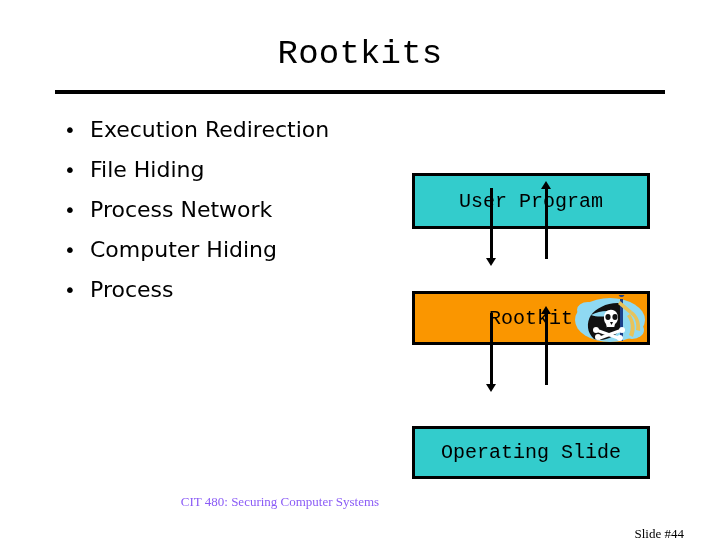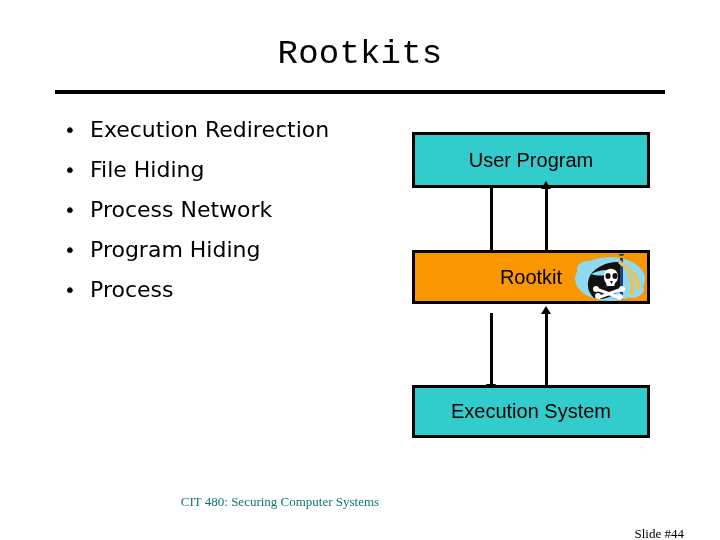--- a/index.html
+++ b/index.html
@@ -85,13 +85,14 @@
     width: 238px;
     box-sizing: border-box;
     border: 3px solid #000000;
-    font-family: Liberation Sans, sans-serif;
+    font-family: Liberation Mono, monospace;
     font-size: 20px;
     color: #000000;
     text-align: center;
     display: flex;
     align-items: center;
     justify-content: center;
+    margin-top: 41px;
   }
   #box-user-program {
     top: 0;

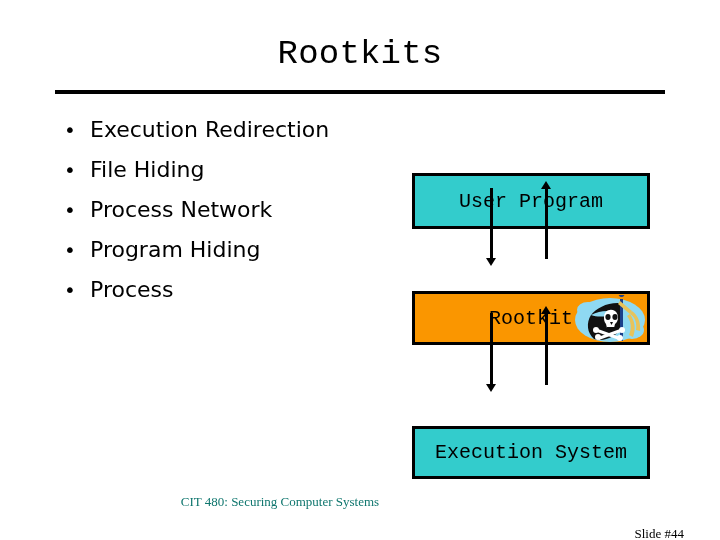--- a/index.html
+++ b/index.html
@@ -191,7 +191,7 @@
     </li>
     <li>
       <span class="bullet-dot">•</span>
-      <span>Program Hiding</span>
+      <span>Computer Hiding</span>
     </li>
     <li>
       <span class="bullet-dot">•</span>

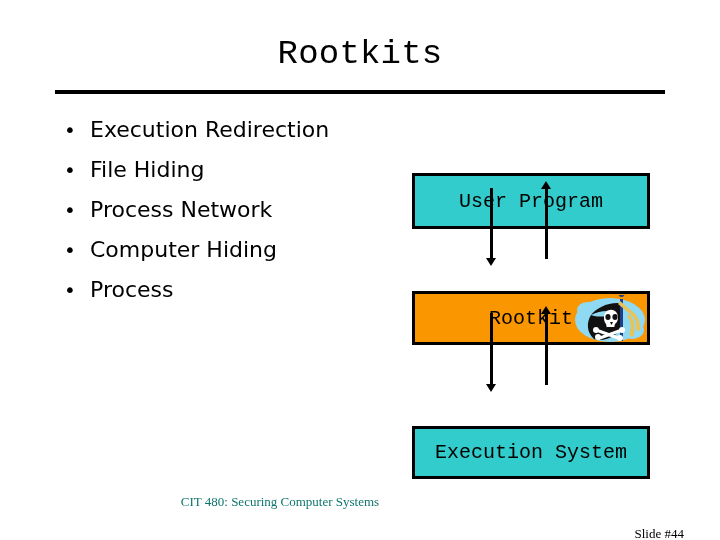--- a/index.html
+++ b/index.html
@@ -253,7 +253,7 @@
     </div>
 
     <div id="box-operating-system" class="dbox">
-      <span>Execution System</span>
+      <span>Operating Slide</span>
     </div>
 
   </div>

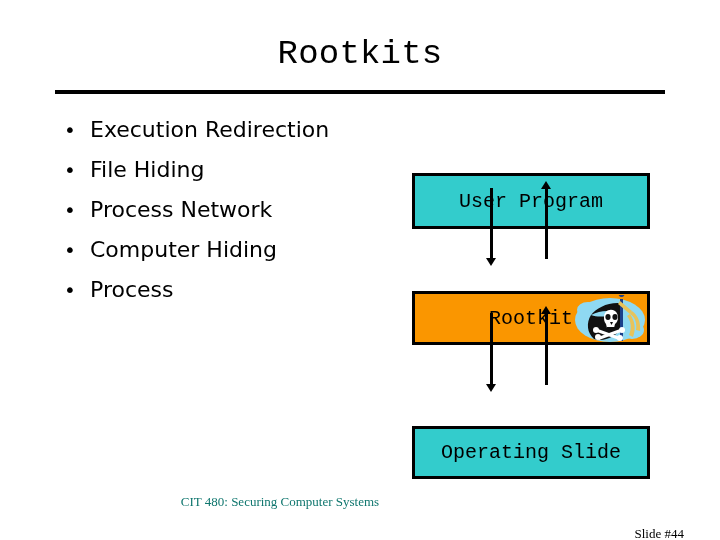--- a/index.html
+++ b/index.html
@@ -156,7 +156,7 @@
     text-align: center;
     font-family: "Liberation Serif", serif;
     font-size: 13px;
-    color: #0f766e;
+    color: #8b5cf6;
   }
   #footer-slide-number {
     position: absolute;

